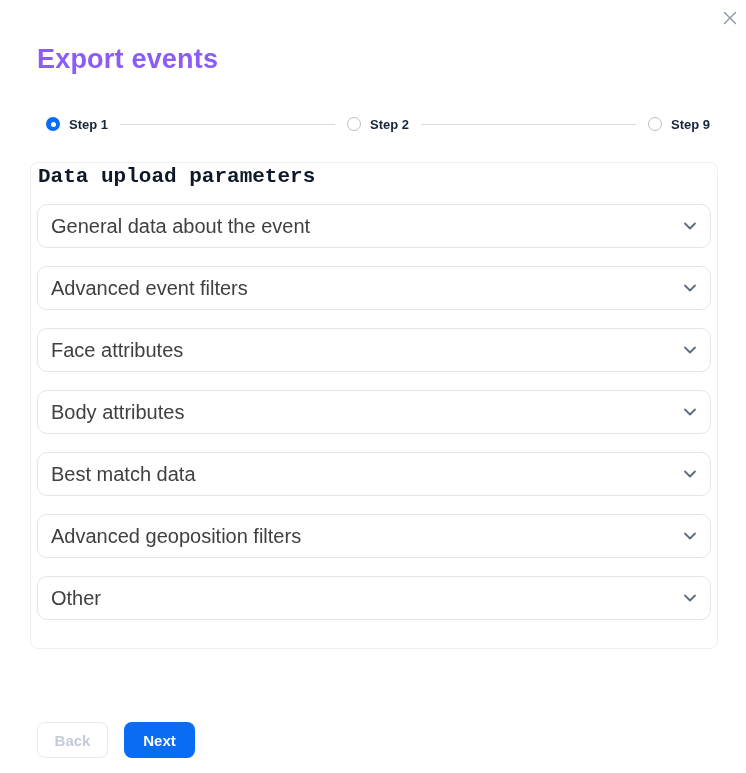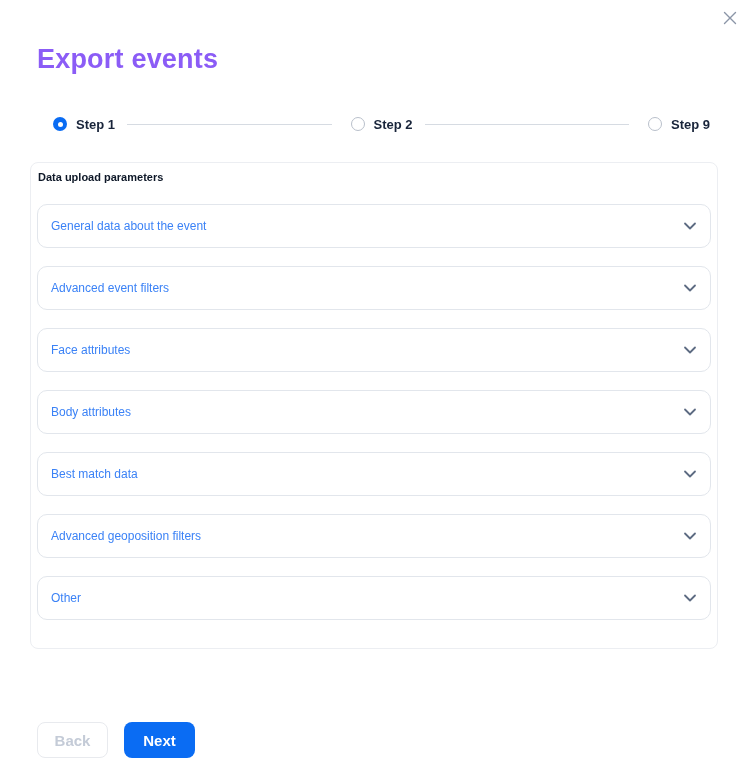--- a/index.html
+++ b/index.html
@@ -36,7 +36,7 @@
   }
   .step {
     display:flex; align-items:center; gap:9px;
-    flex:none; cursor:pointer;margin-left:7px;
+    flex:none; cursor:pointer;
   }
   .step-radio {
     width:14px; height:14px; border-radius:50%;

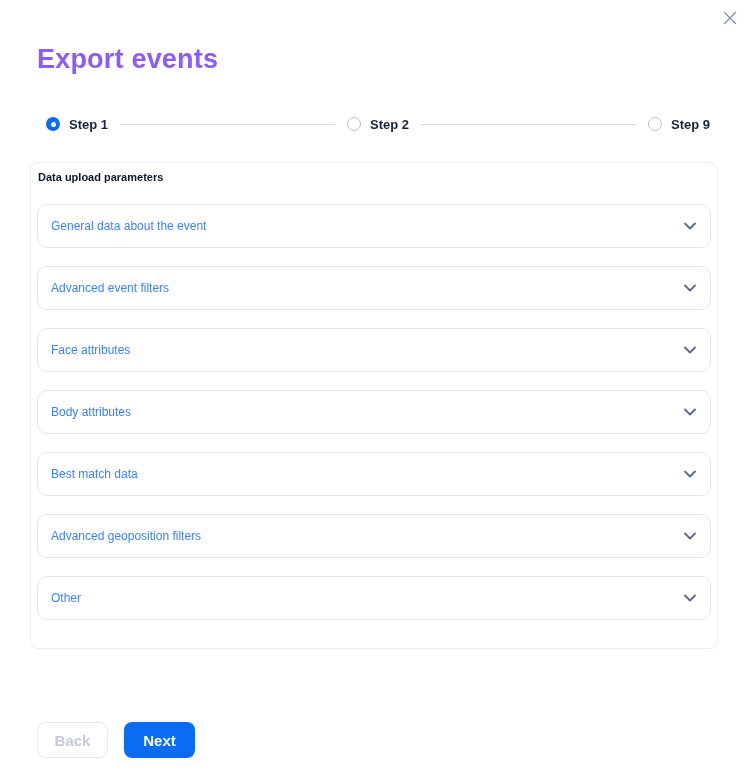--- a/index.html
+++ b/index.html
@@ -61,8 +61,8 @@
     background:#fff;
   }
   .panel-heading {
-    font-size:11px; font-weight:700; color:#0e1828;
-    margin:0 0 17px 1px; line-height:20px;
+    font-size:21px; font-weight:700; color:#0e1828;
+    margin:0 0 17px 1px; line-height:20px;font-family:Liberation Mono, monospace;
   }
   .accordion {
     height:44px;

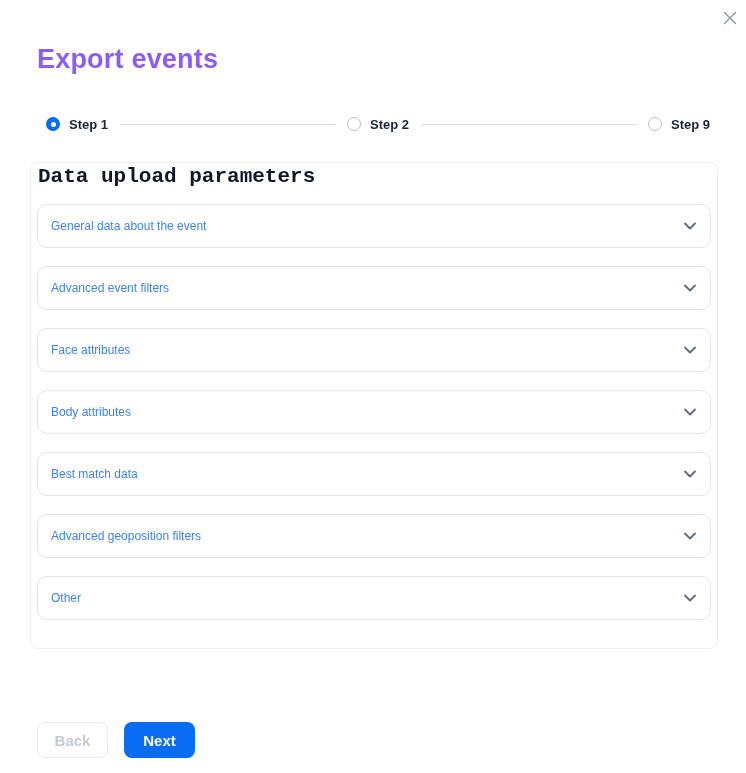--- a/index.html
+++ b/index.html
@@ -74,7 +74,7 @@
     cursor:pointer;
   }
   .accordion:last-child { margin-bottom:28px; }
-  .accordion-label { font-size:12px; color:#3b82f6; line-height:1; }
+  .accordion-label { font-size:20px; color:#404040; line-height:1; }
   .chev { flex:none; display:flex; align-items:center; }
 
   

